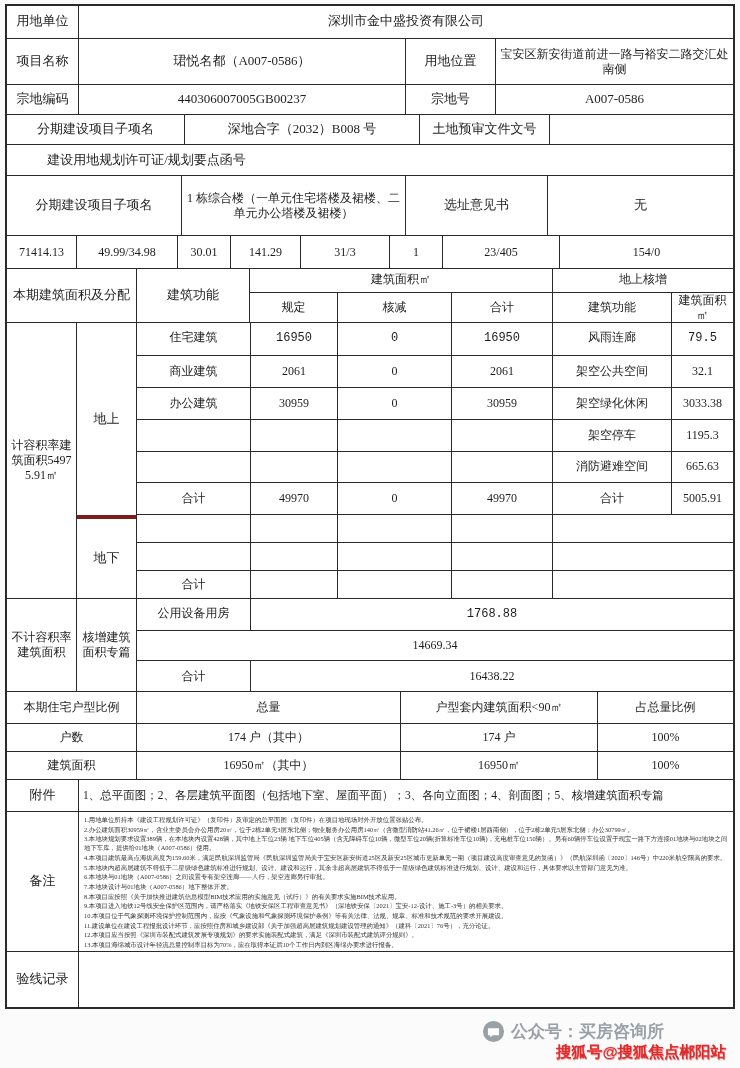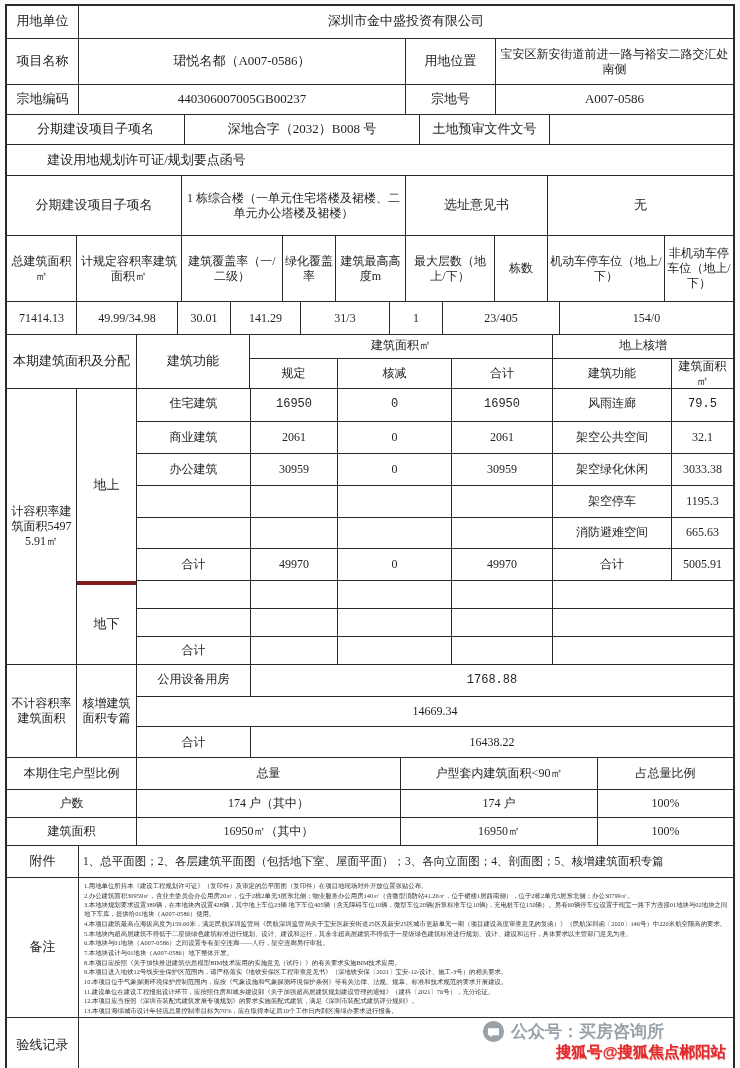--- a/index.html
+++ b/index.html
@@ -68,17 +68,6 @@
     <div class="c grow">无</div>
   </div>
 
-  <div class="row" style="height:66px">
-    <div class="c metric-h" style="width:69px">总建筑面积㎡</div>
-    <div class="c metric-h" style="width:105px">计规定容积率建筑面积㎡</div>
-    <div class="c metric-h" style="width:101px">建筑覆盖率（一/二级）</div>
-    <div class="c metric-h" style="width:53px">绿化覆盖率</div>
-    <div class="c metric-h" style="width:70px">建筑最高高度m</div>
-    <div class="c metric-h" style="width:89px">最大层数（地上/下）</div>
-    <div class="c metric-h" style="width:53px">栋数</div>
-    <div class="c metric-h" style="width:117px">机动车停车位（地上/下）</div>
-    <div class="c metric-h grow">非机动车停车位（地上/下）</div>
-  </div>
 
   <div class="row" style="height:33px">
     <div class="c small" style="width:69px">71414.13</div>

